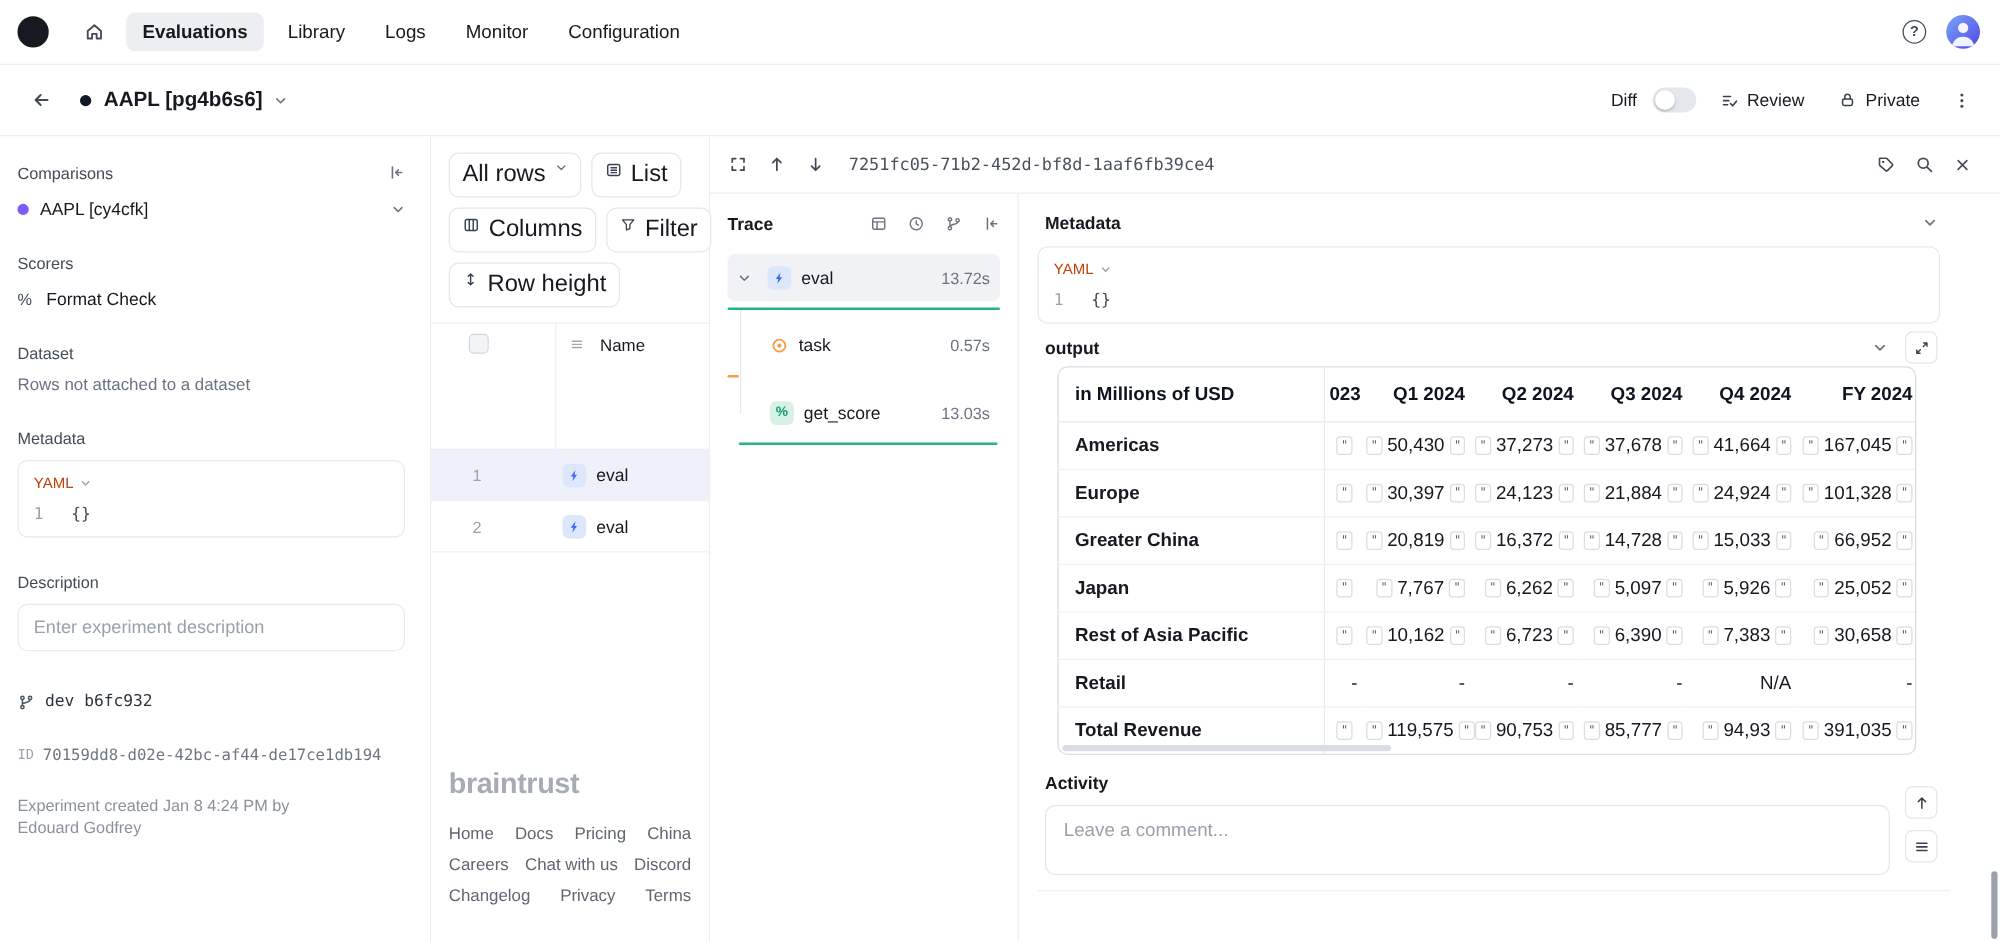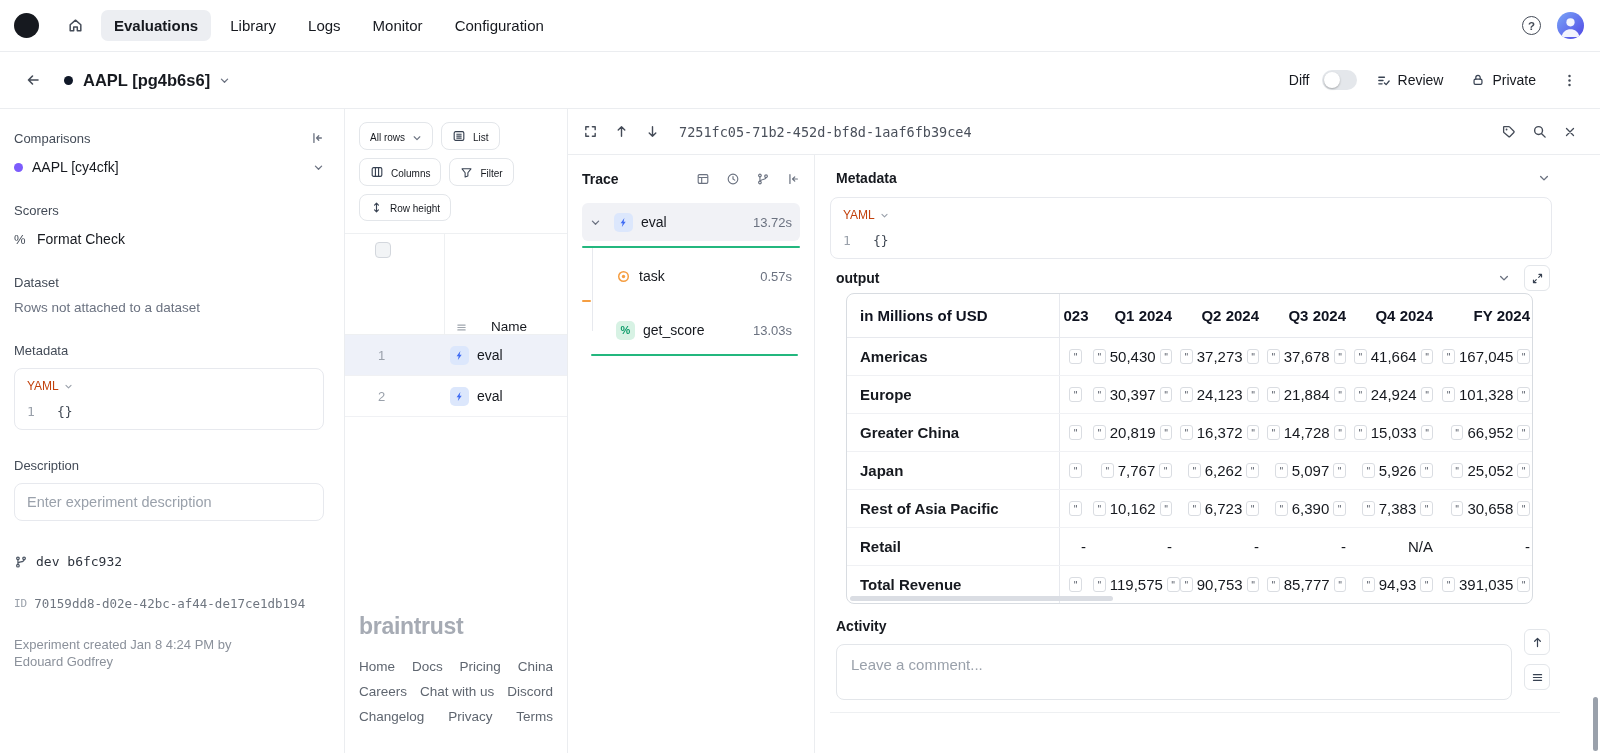--- a/index.html
+++ b/index.html
@@ -64,8 +64,8 @@
   .listpanel { width:223px; flex:none; border-right:1px solid #ebedf0; display:flex; flex-direction:column; padding-top:13px; }
   .lp-toolbar { padding:0 14px; display:flex; flex-direction:column; gap:8px; }
   .trow { display:flex; gap:8px; }
-  .tbtn { display:inline-flex; align-items:flex-end; gap:7px; border:1px solid #e3e6ea; border-radius:8px;
-    padding:6px 10px; font-size:10px; background:#fff; color:#16191f; }
+  .tbtn { display:inline-flex; align-items:flex-start; gap:7px; border:1px solid #e3e6ea; border-radius:8px;
+    padding:6px 10px; font-size:19px; background:#fff; color:#16191f; }
   .lp-table { margin-top:12px; border-top:1px solid #eef0f2; }
   .lp-head { height:101px; border-bottom:1px solid #eef0f2; display:flex; }
   .lp-check-col { width:100px; flex:none; border-right:1px solid #eef0f2; padding:8px 0 0 30px; }

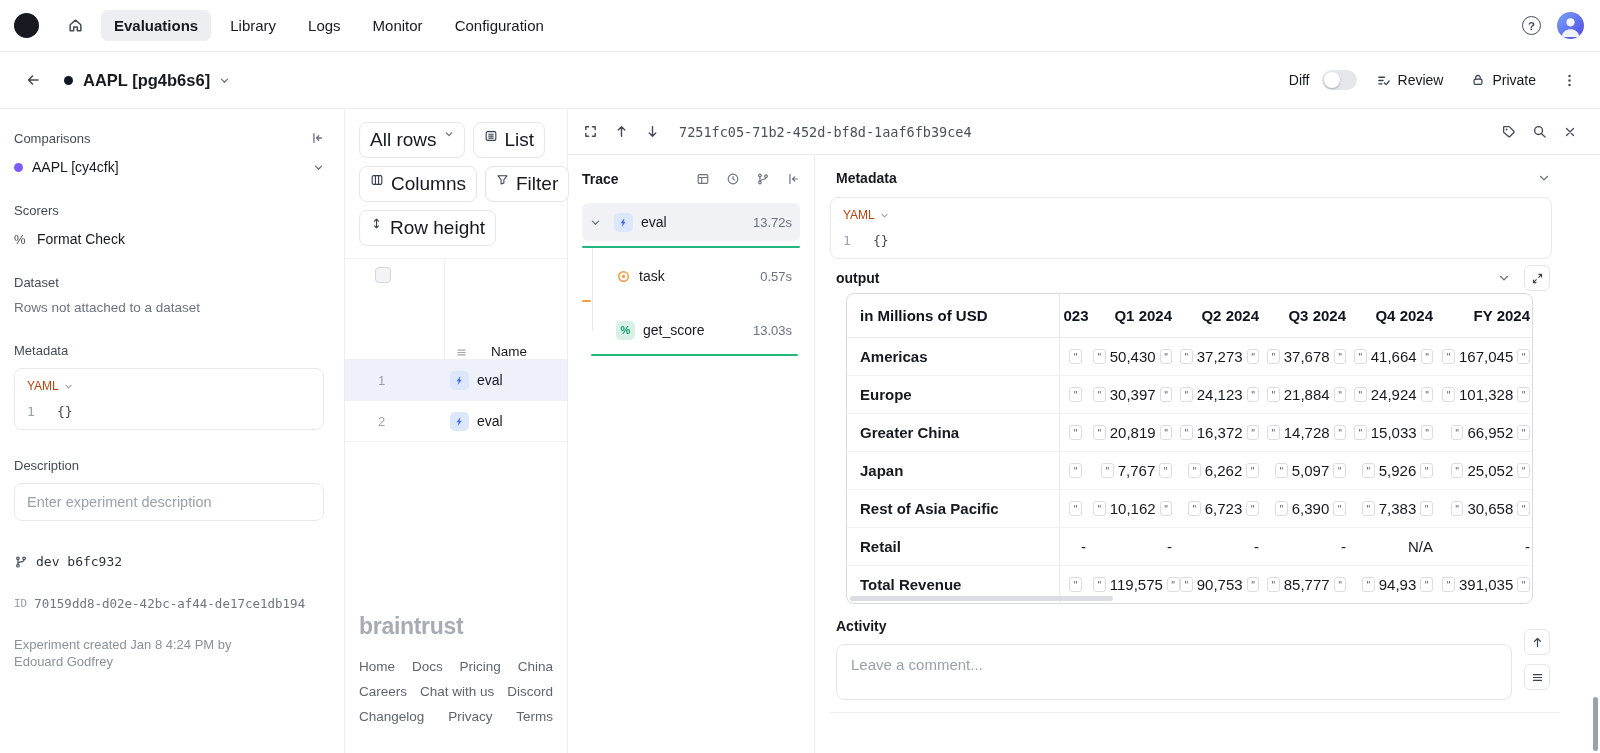--- a/index.html
+++ b/index.html
@@ -70,7 +70,7 @@
   .lp-head { height:101px; border-bottom:1px solid #eef0f2; display:flex; }
   .lp-check-col { width:100px; flex:none; border-right:1px solid #eef0f2; padding:8px 0 0 30px; }
   .checkbox { width:16px; height:16px; border:1px solid #d3d7dd; border-radius:4px; background:#f2f4f6; display:inline-block; cursor:pointer; }
-  .lp-name-col { padding:10px 0 0 10px; display:flex; align-items:flex-end; gap:23px; font-size:13.5px; color:#16191f; }
+  .lp-name-col { padding:10px 0 0 10px; display:flex; align-items:flex-start; gap:12px; font-size:13.5px; color:#16191f; }
   .lp-row { display:flex; align-items:center; height:41px; border-bottom:1px solid #f0f1f4; cursor:pointer; }
   .lp-row.sel { background:var(--selected-row-bg); }
   .lp-num { width:100px; flex:none; padding-left:33px; color:#9aa1ab; font-size:13px; }

